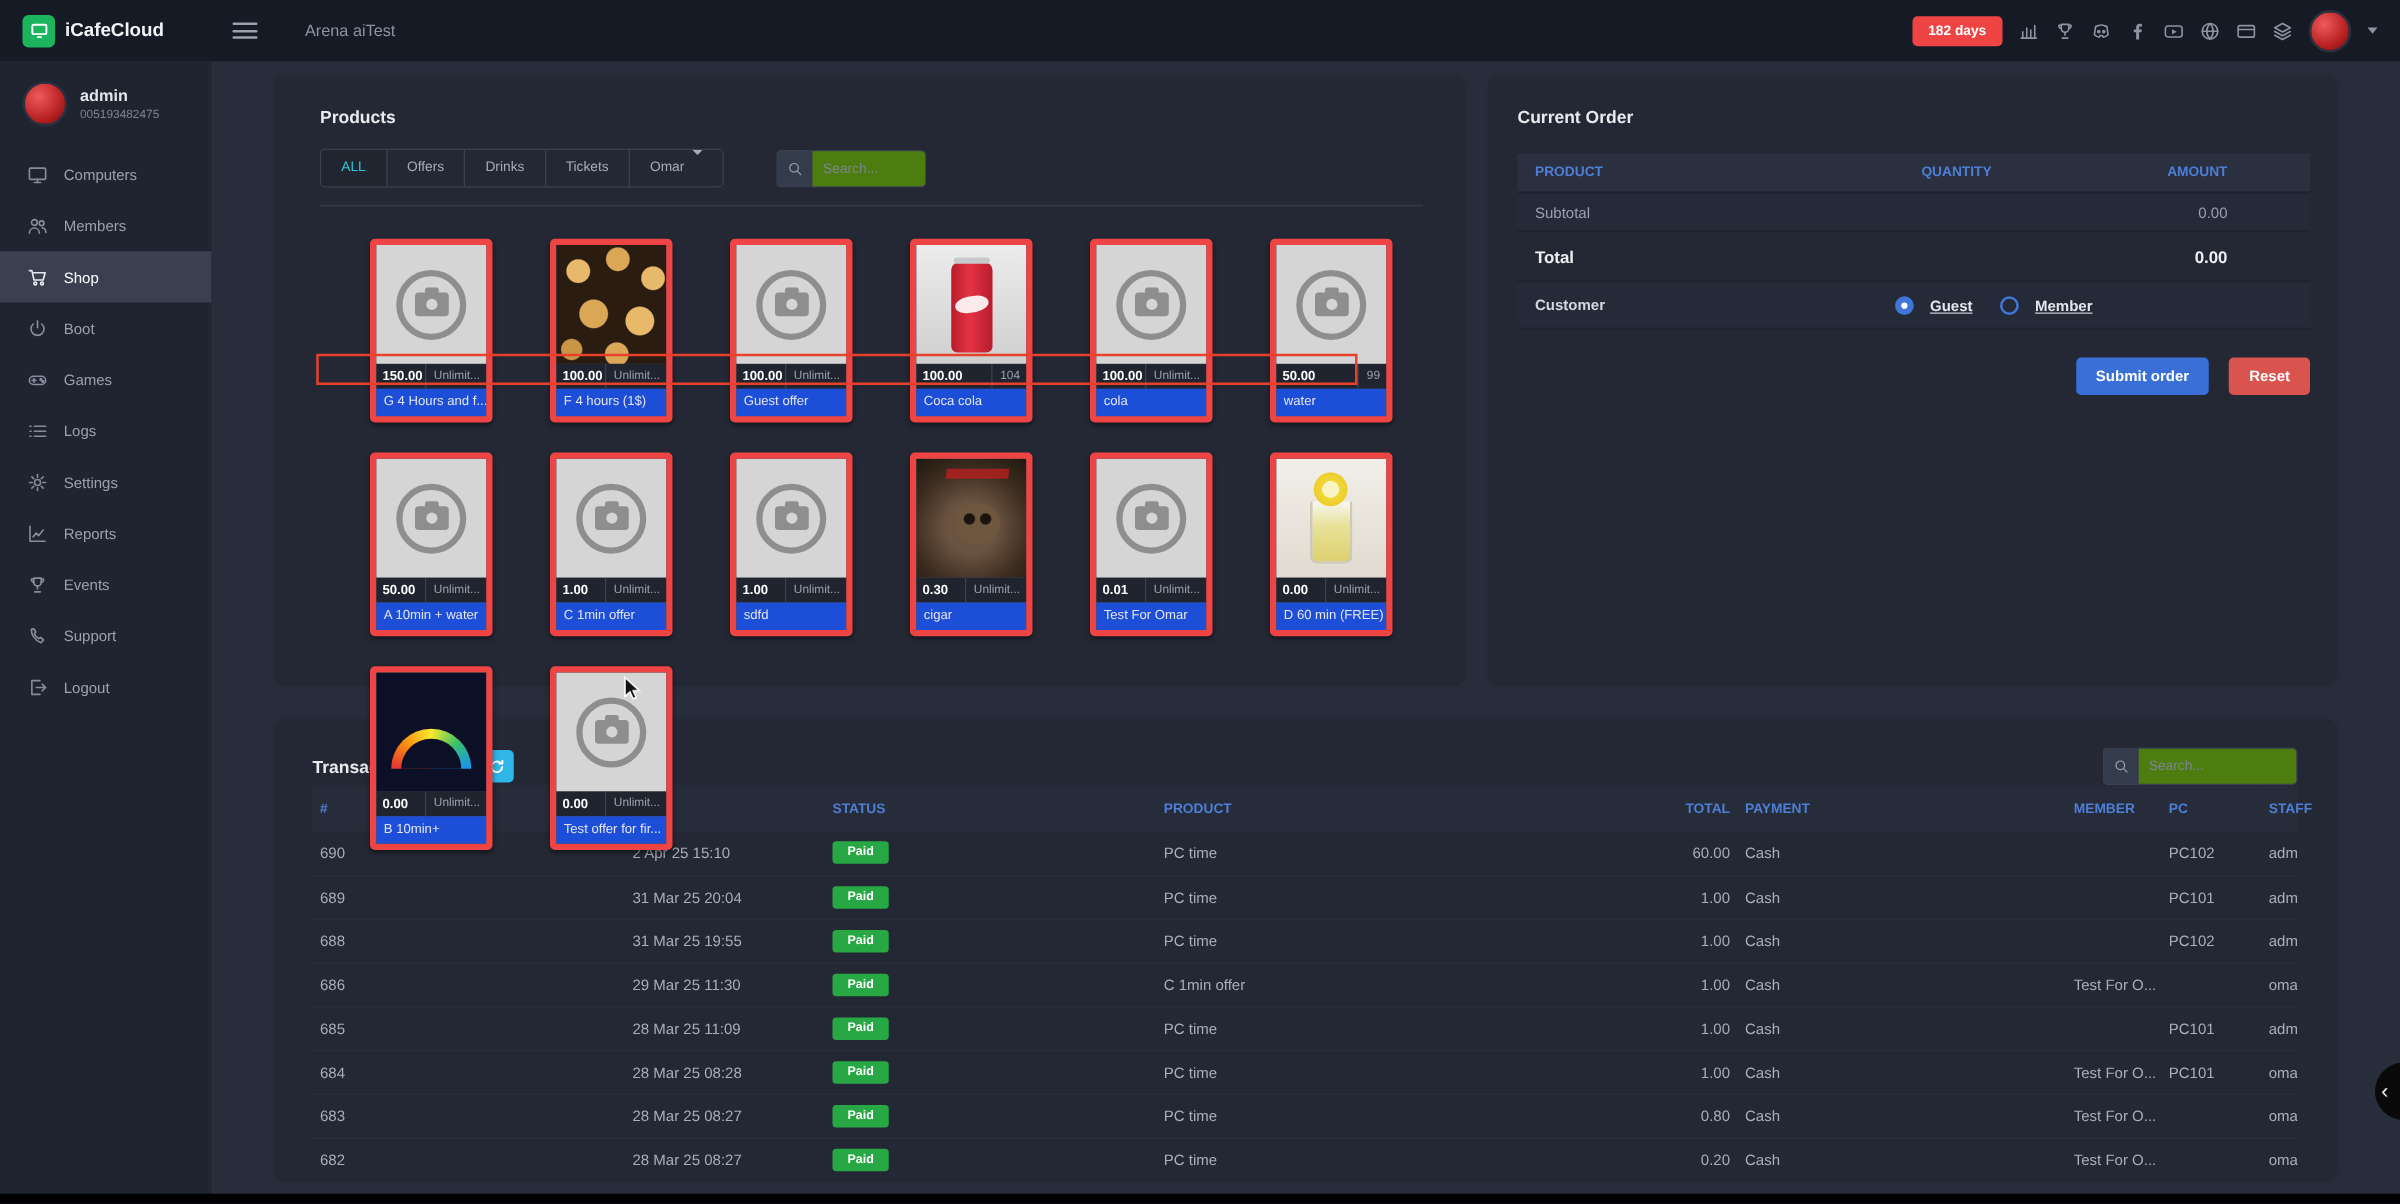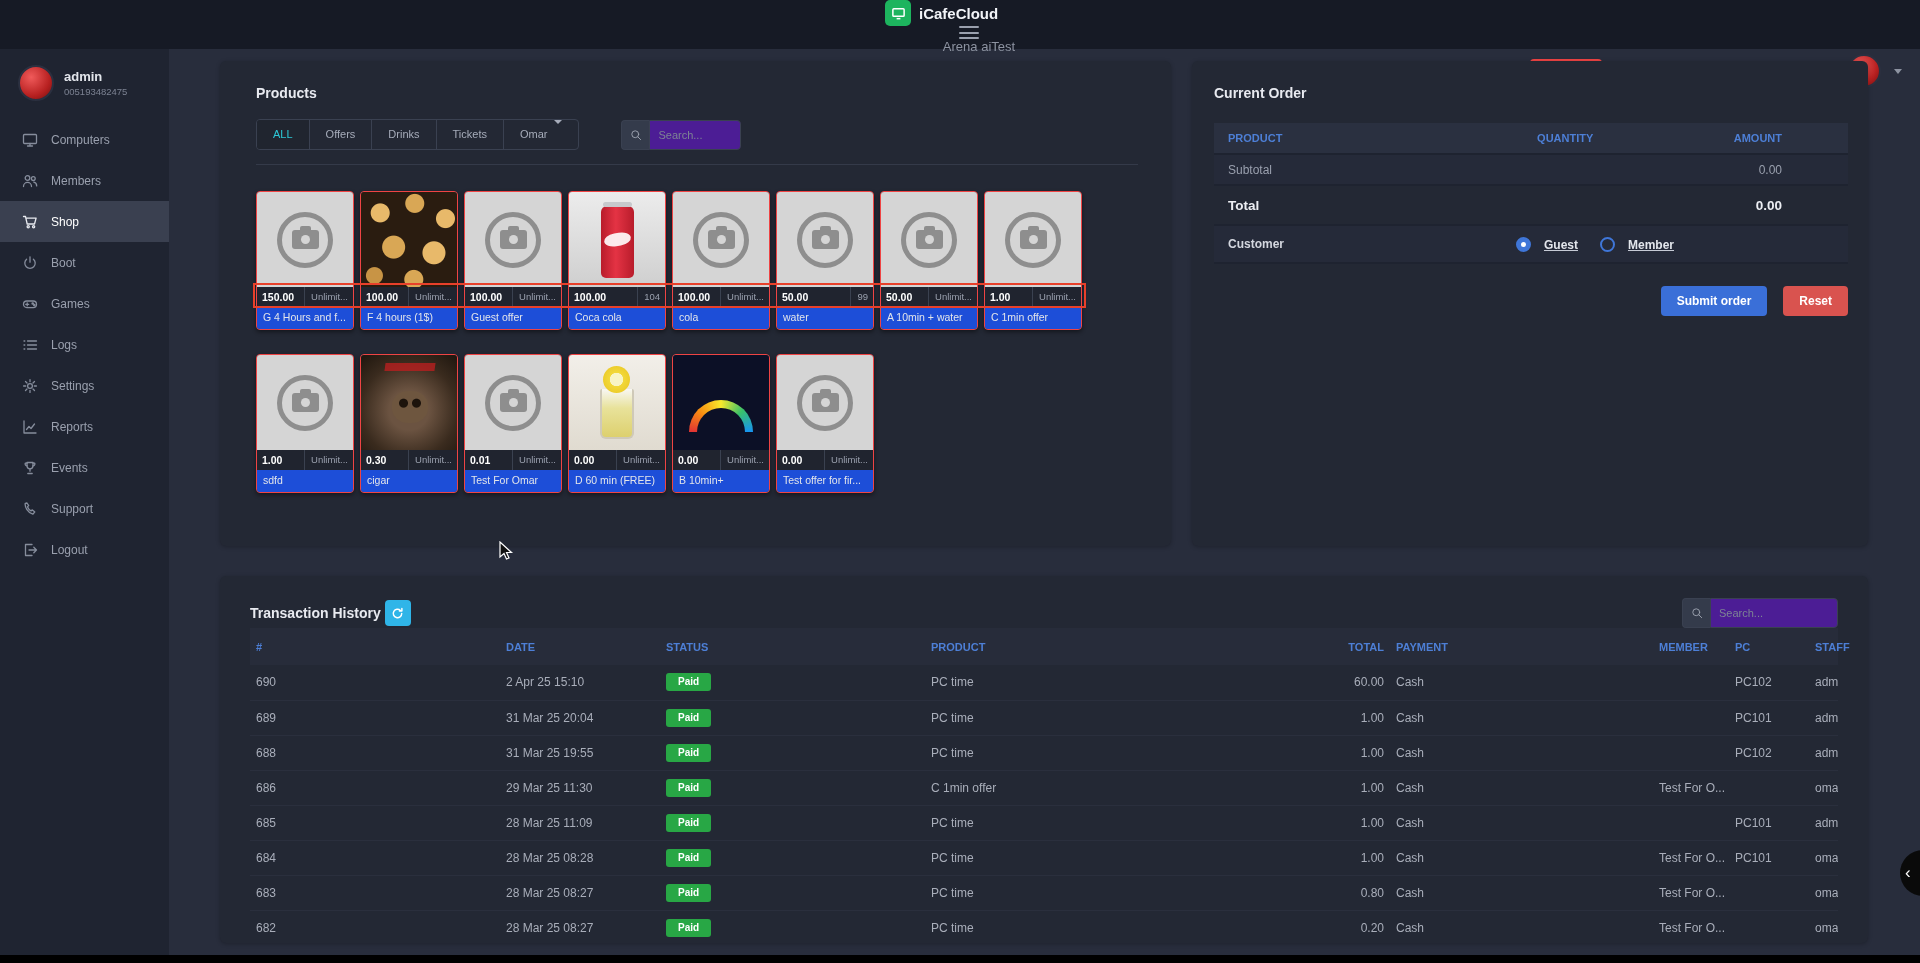--- a/index.html
+++ b/index.html
@@ -9,7 +9,7 @@
     background:#282d3c; color:#c6cad5; font-size:12px; position:relative;
   }
   
-  .topbar { height:49px; background:#161a25; display:flex; align-items:center; padding:0 18px;flex-direction:column; }
+  .topbar { height:49px; background:#161a25; display:flex; align-items:center; padding:0 18px; }
   .brand { display:flex; align-items:center; gap:8px; width:150px; }
   .logo-mark { width:26px; height:26px; border-radius:5px; background:#1db45e; display:flex; align-items:center; justify-content:center; color:#fff; }
   .logo-mark svg { width:15px; height:15px; stroke:#fff; fill:none; stroke-width:1.6; }

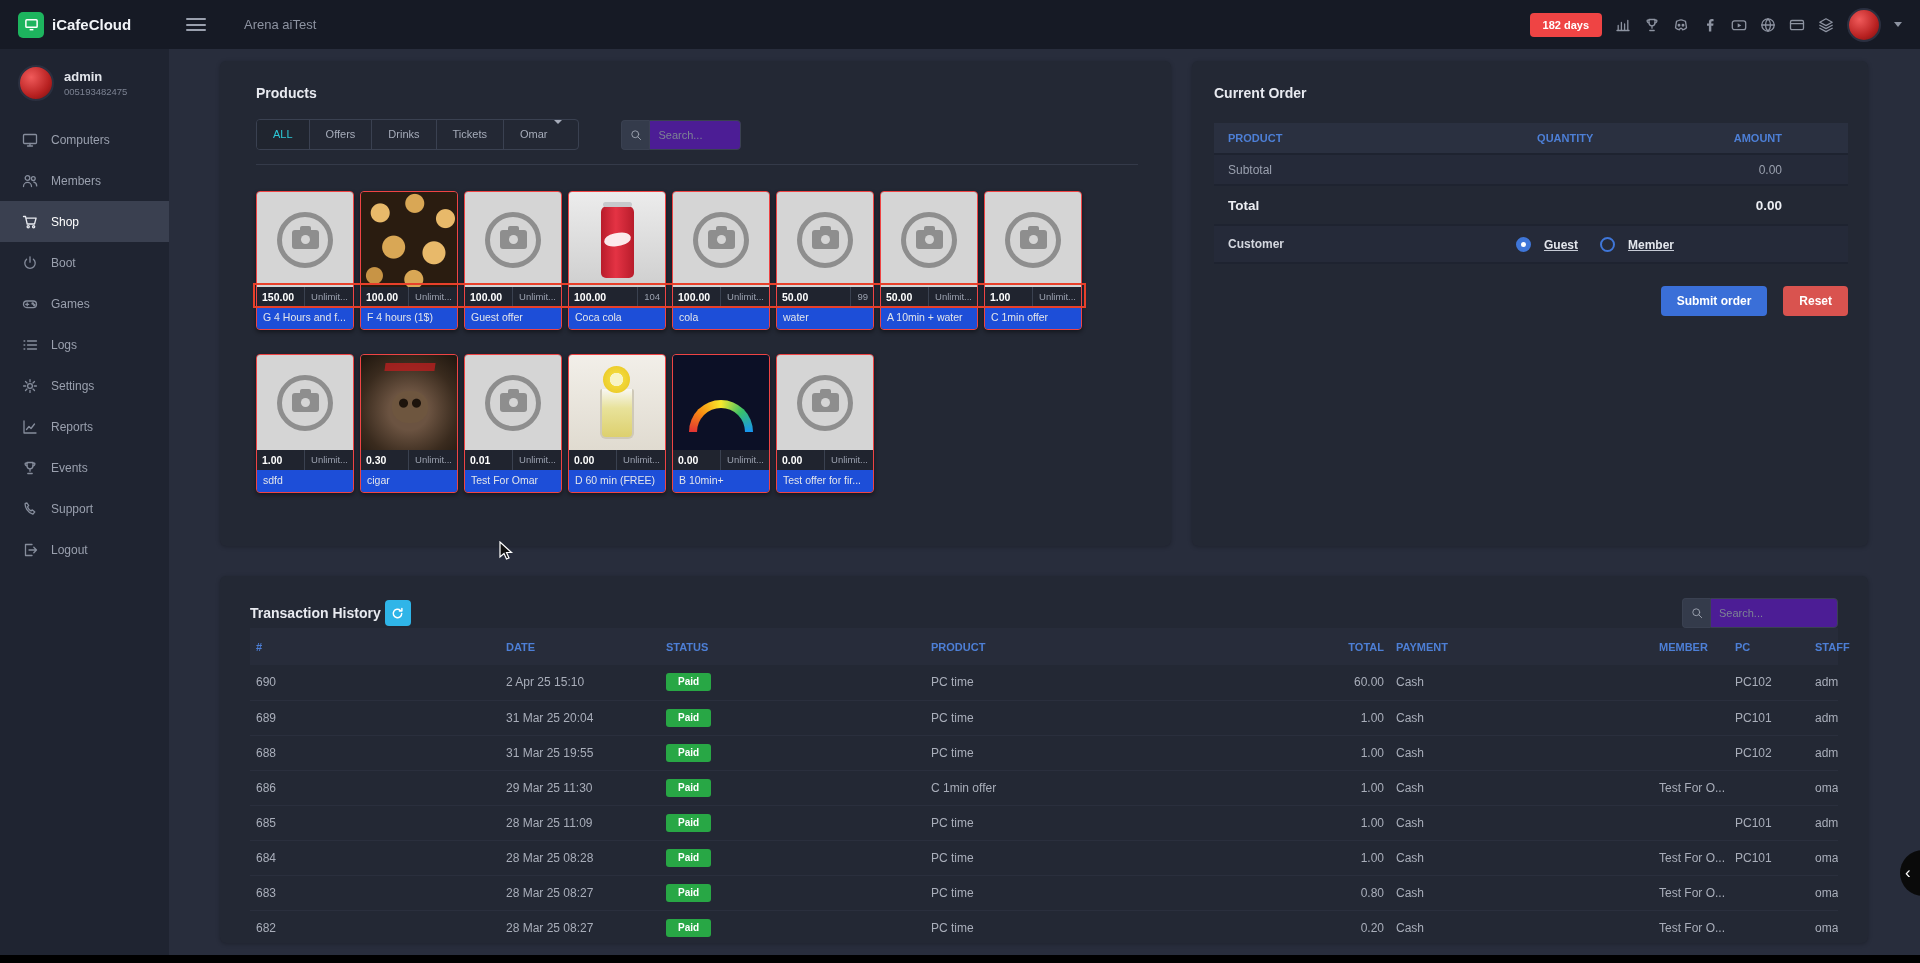--- a/index.html
+++ b/index.html
@@ -52,7 +52,7 @@
   .prod-search { margin-left:42px; }
   .search-icon-box { width:28px; background:#343b4b; border:1px solid #3a4151; border-right:none; border-radius:4px 0 0 4px; display:flex; align-items:center; justify-content:center; color:#9aa0ae; }
   .search-icon-box .icon { width:12px; height:12px; }
-  .searchbox input { width:92px; background:#4c1d95; border:1px solid #3a4151; border-radius:0 4px 4px 0; color:#c6cad5; font-size:11px; padding:0 8px; outline:none; font-family:inherit; }
+  .searchbox input { width:92px; background:#4d7c0f; border:1px solid #3a4151; border-radius:0 4px 4px 0; color:#c6cad5; font-size:11px; padding:0 8px; outline:none; font-family:inherit; }
   .searchbox input::placeholder { color:#7d8494; }
   .prod-divider { border:none; border-top:1px solid #343a49; margin-top:14px; }
   .product-grid { position:relative; margin-top:26px; display:flex; flex-wrap:wrap; column-gap:6px; row-gap:24px; }

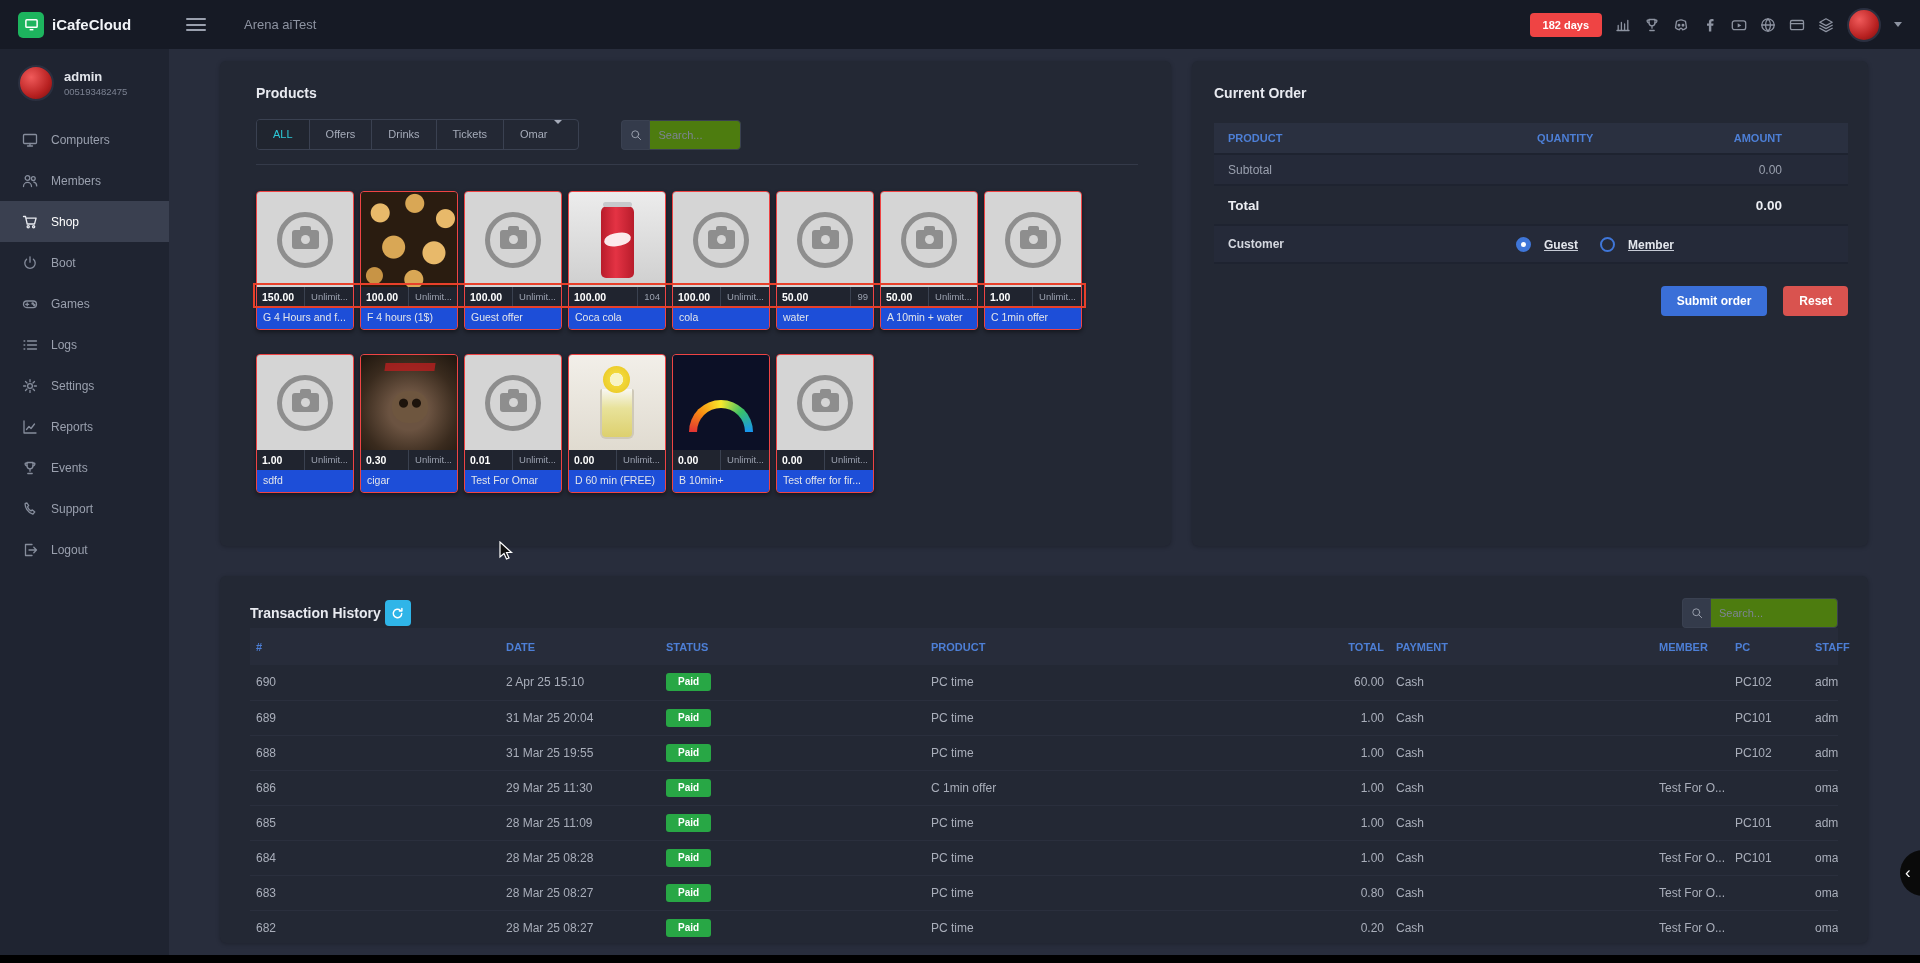--- a/index.html
+++ b/index.html
@@ -57,7 +57,7 @@
   .prod-divider { border:none; border-top:1px solid #343a49; margin-top:14px; }
   .product-grid { position:relative; margin-top:26px; display:flex; flex-wrap:wrap; column-gap:6px; row-gap:24px; }
   .price-highlight { position:absolute; left:-3px; top:92px; width:833px; height:25px; border:2px solid #e8402a; pointer-events:none; z-index:5; }
-  .product-card { width:98px; border:1px solid #ef4444; border-radius:4px; overflow:hidden; background:#474c5c; box-shadow:0 2px 4px rgba(0,0,0,.45); cursor:pointer; }
+  .product-card { width:98px; border:5px solid #ef4444; border-radius:4px; overflow:hidden; background:#474c5c; box-shadow:0 2px 4px rgba(0,0,0,.45); cursor:pointer;margin-left:40px; }
   .p-img { height:95px; position:relative; overflow:hidden; }
   .p-price-row { height:20px; background:#20242f; display:flex; align-items:center; justify-content:space-between; padding:0 5px; }
   .p-price { font-size:10.5px; font-weight:bold; color:#fff; }

